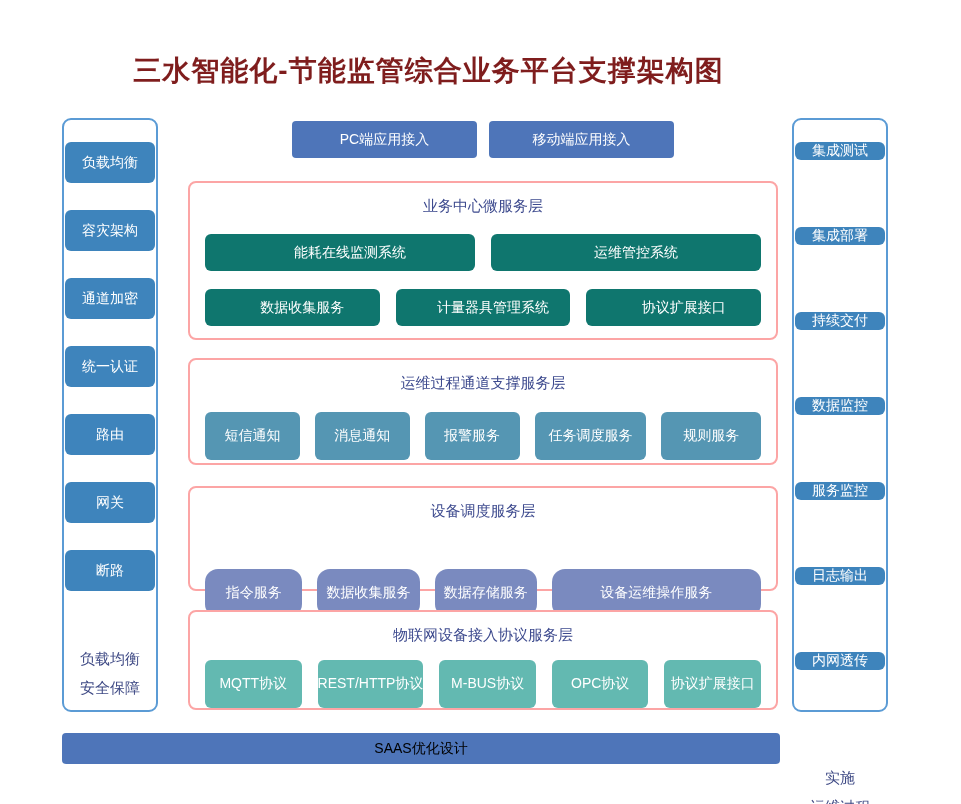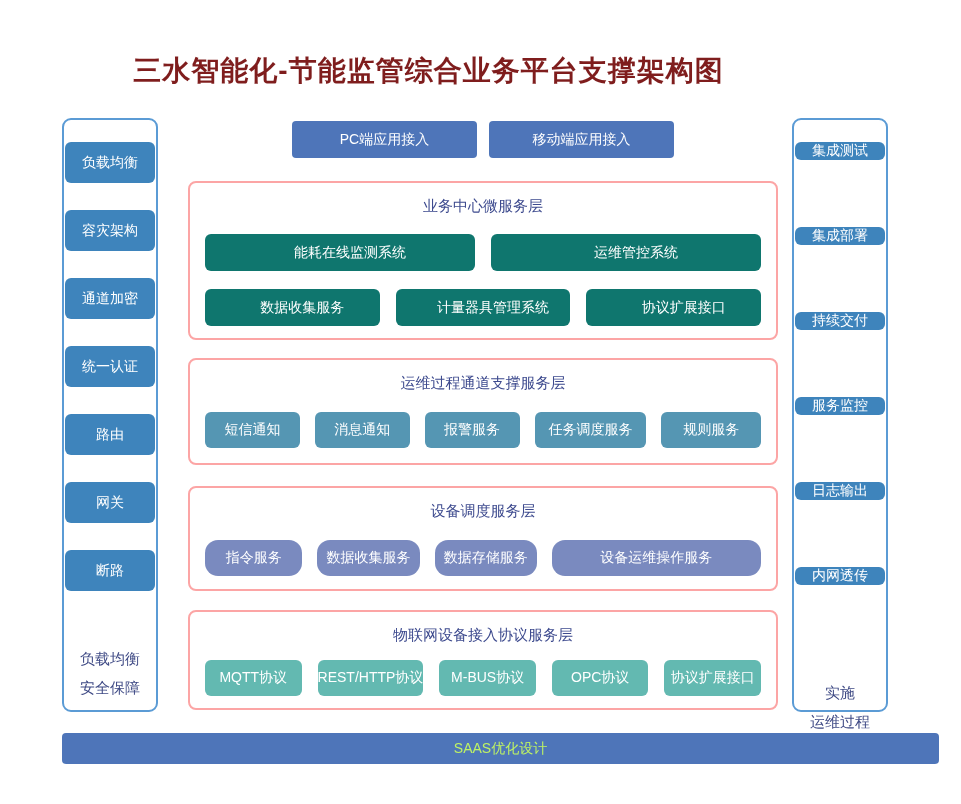--- a/index.html
+++ b/index.html
@@ -118,6 +118,7 @@
   <div class="side-btn">集成测试</div>
   <div class="side-btn">集成部署</div>
   <div class="side-btn">持续交付</div>
+  <div class="side-btn">数据监控</div>
   <div class="side-btn">服务监控</div>
   <div class="side-btn">日志输出</div>
   <div class="side-btn">内网透传</div>

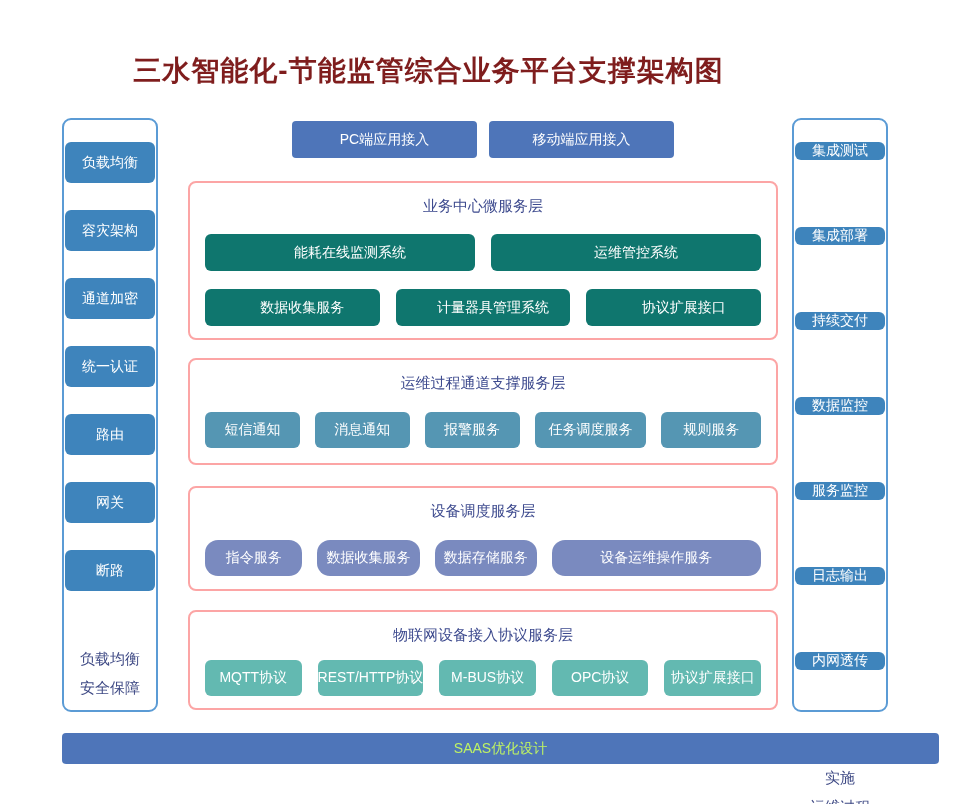--- a/index.html
+++ b/index.html
@@ -78,7 +78,7 @@
     display: flex; align-items: center; justify-content: center;
     white-space: nowrap;
   }
-  .panel-2 .node, .panel-3 .node, .panel-4 .node { height: 36px; }
+  .panel-2 .node, .panel-3 .node, .panel-4 .node { height: 48px; }
   .c-biz   { background: #0f766e; padding-left: 20px; }
   .c-ops   { background: #5596b3; }
   .c-dev   { background: #7a8abf; border-radius: 13px; }

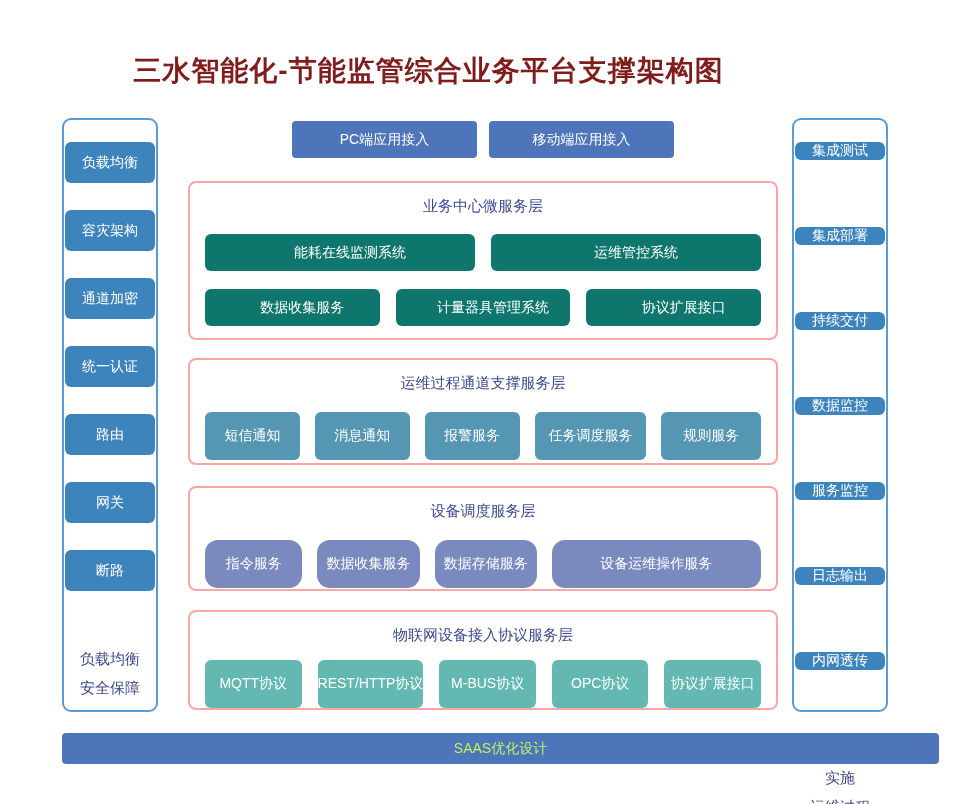--- a/index.html
+++ b/index.html
@@ -62,7 +62,7 @@
   }
   .panel-1 { top: 181px; height: 159px; }
   .panel-2 { top: 358px; height: 107px; }
-  .panel-3 { top: 486px; height: 105px; }
+  .panel-3 { top: 486px; height: 105px; gap: 29px; }
   .panel-4 { top: 610px; height: 100px; }
   .panel-title {
     margin-top: 13px; text-align: center;

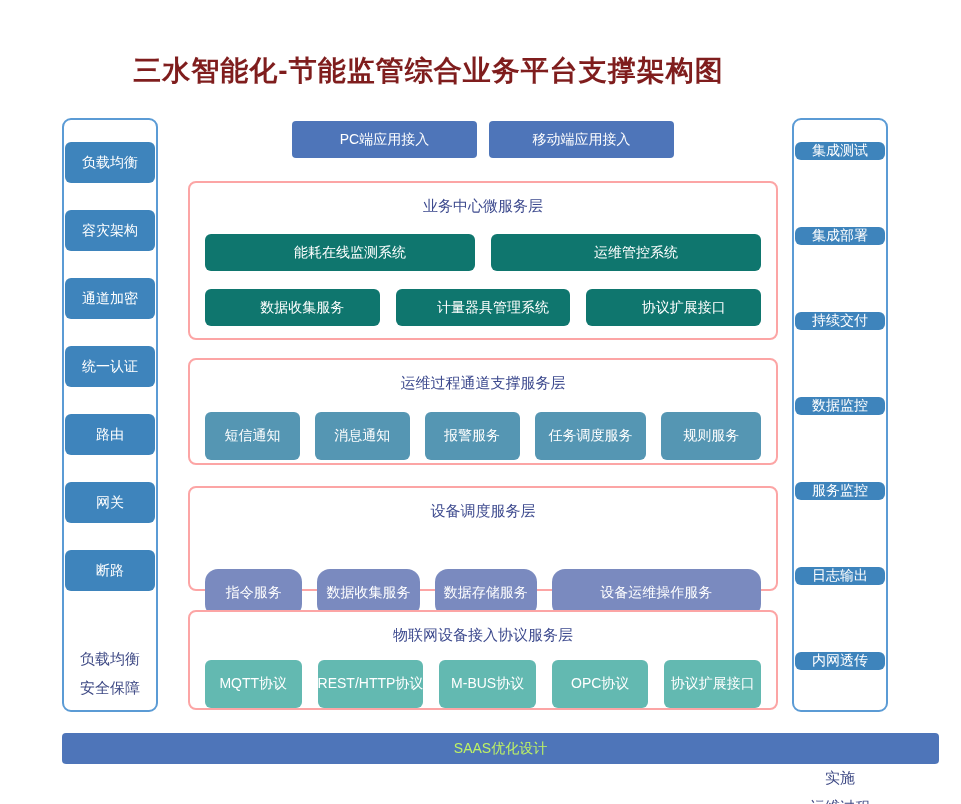--- a/index.html
+++ b/index.html
@@ -89,9 +89,9 @@
 
   
   .bottom-bar {
-    position: absolute; left: 62px; top: 733px; width: 877px; height: 31px;
+    position: absolute; left: 62px; top: 733px; width: 718px; height: 31px;
     background: #4e75b9; border-radius: 4px;
-    color: #bef264; font-size: 14px;
+    color: #000000; font-size: 14px;
     display: flex; align-items: center; justify-content: center;
   }
 </style>

